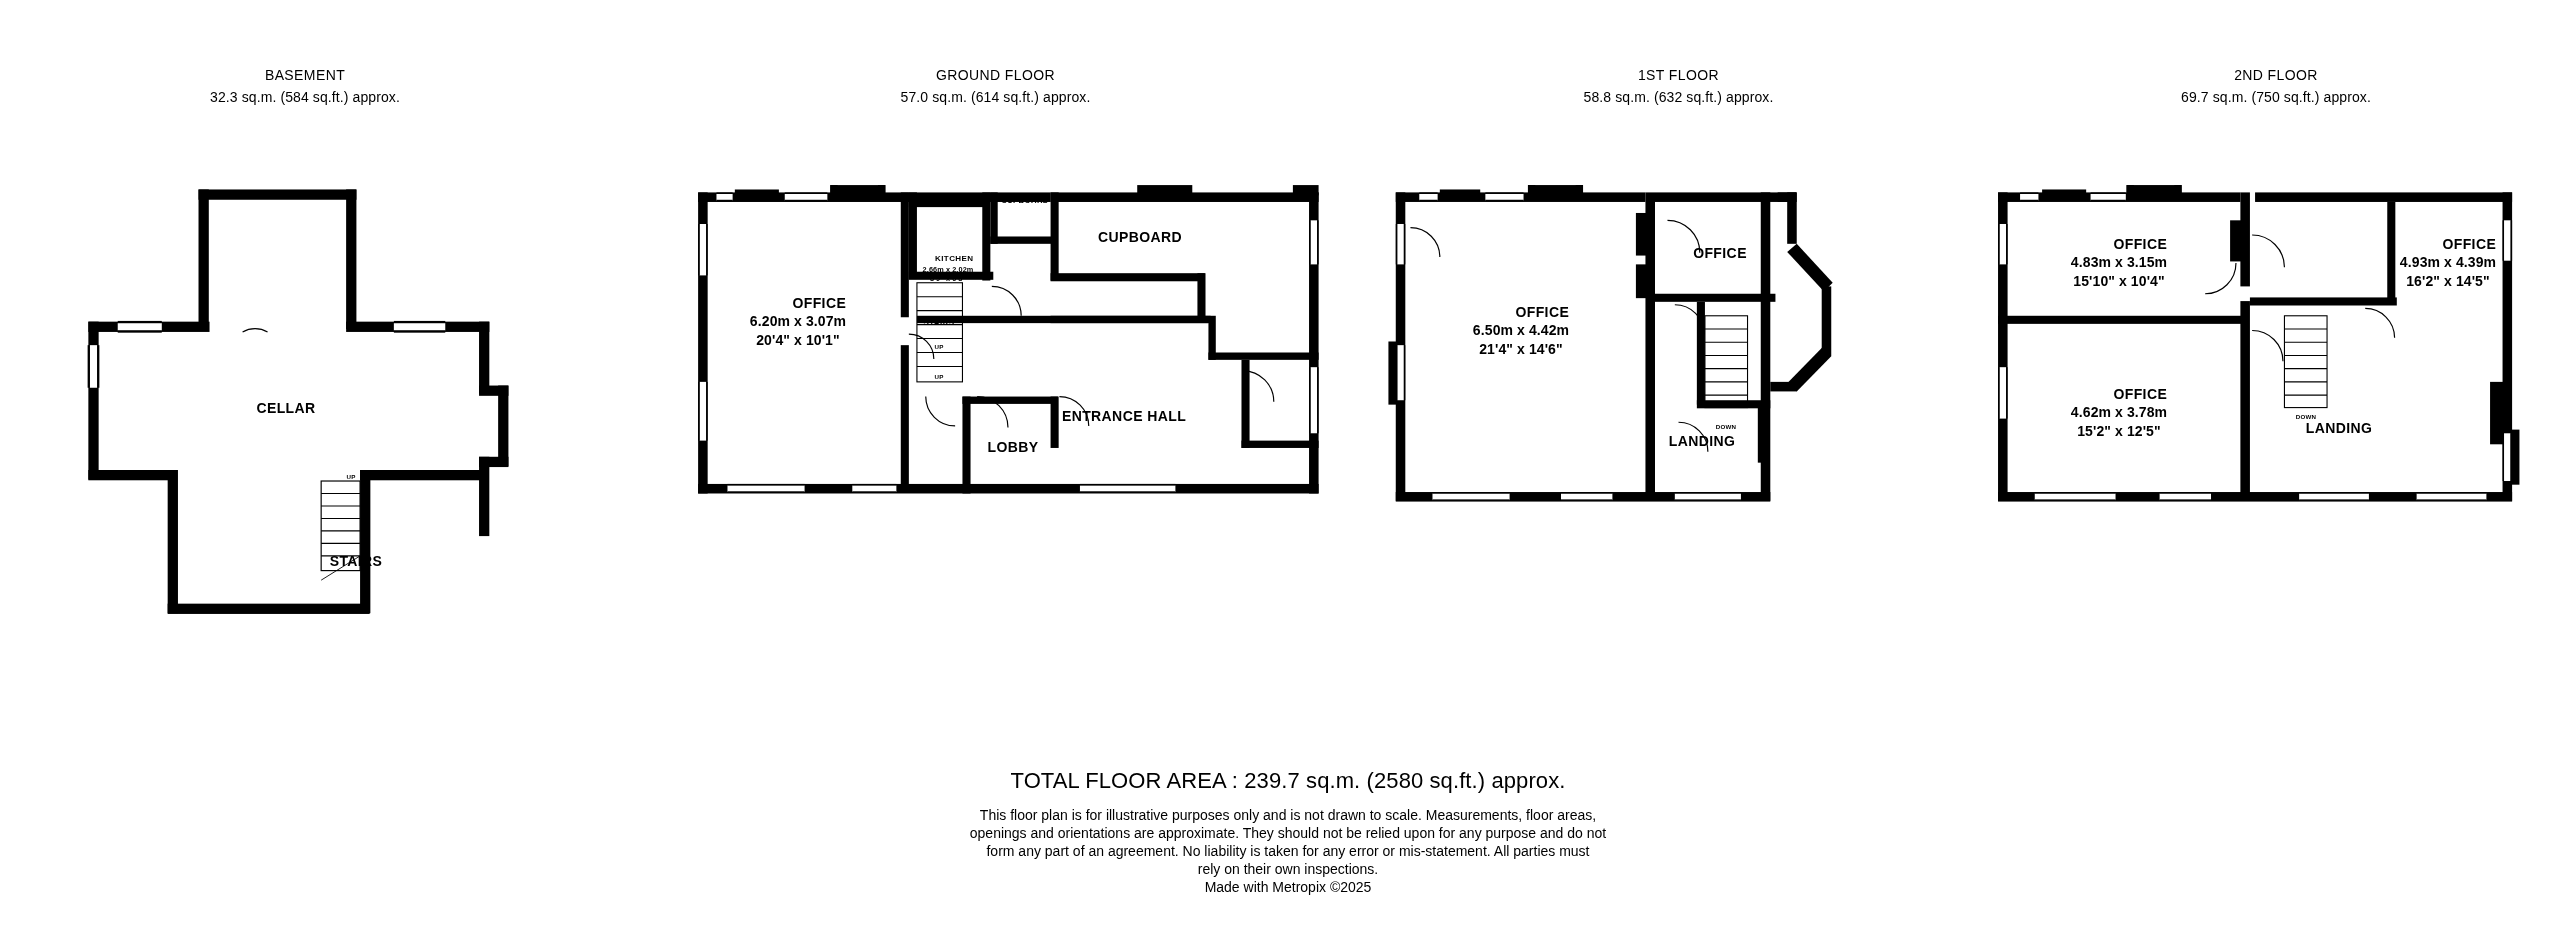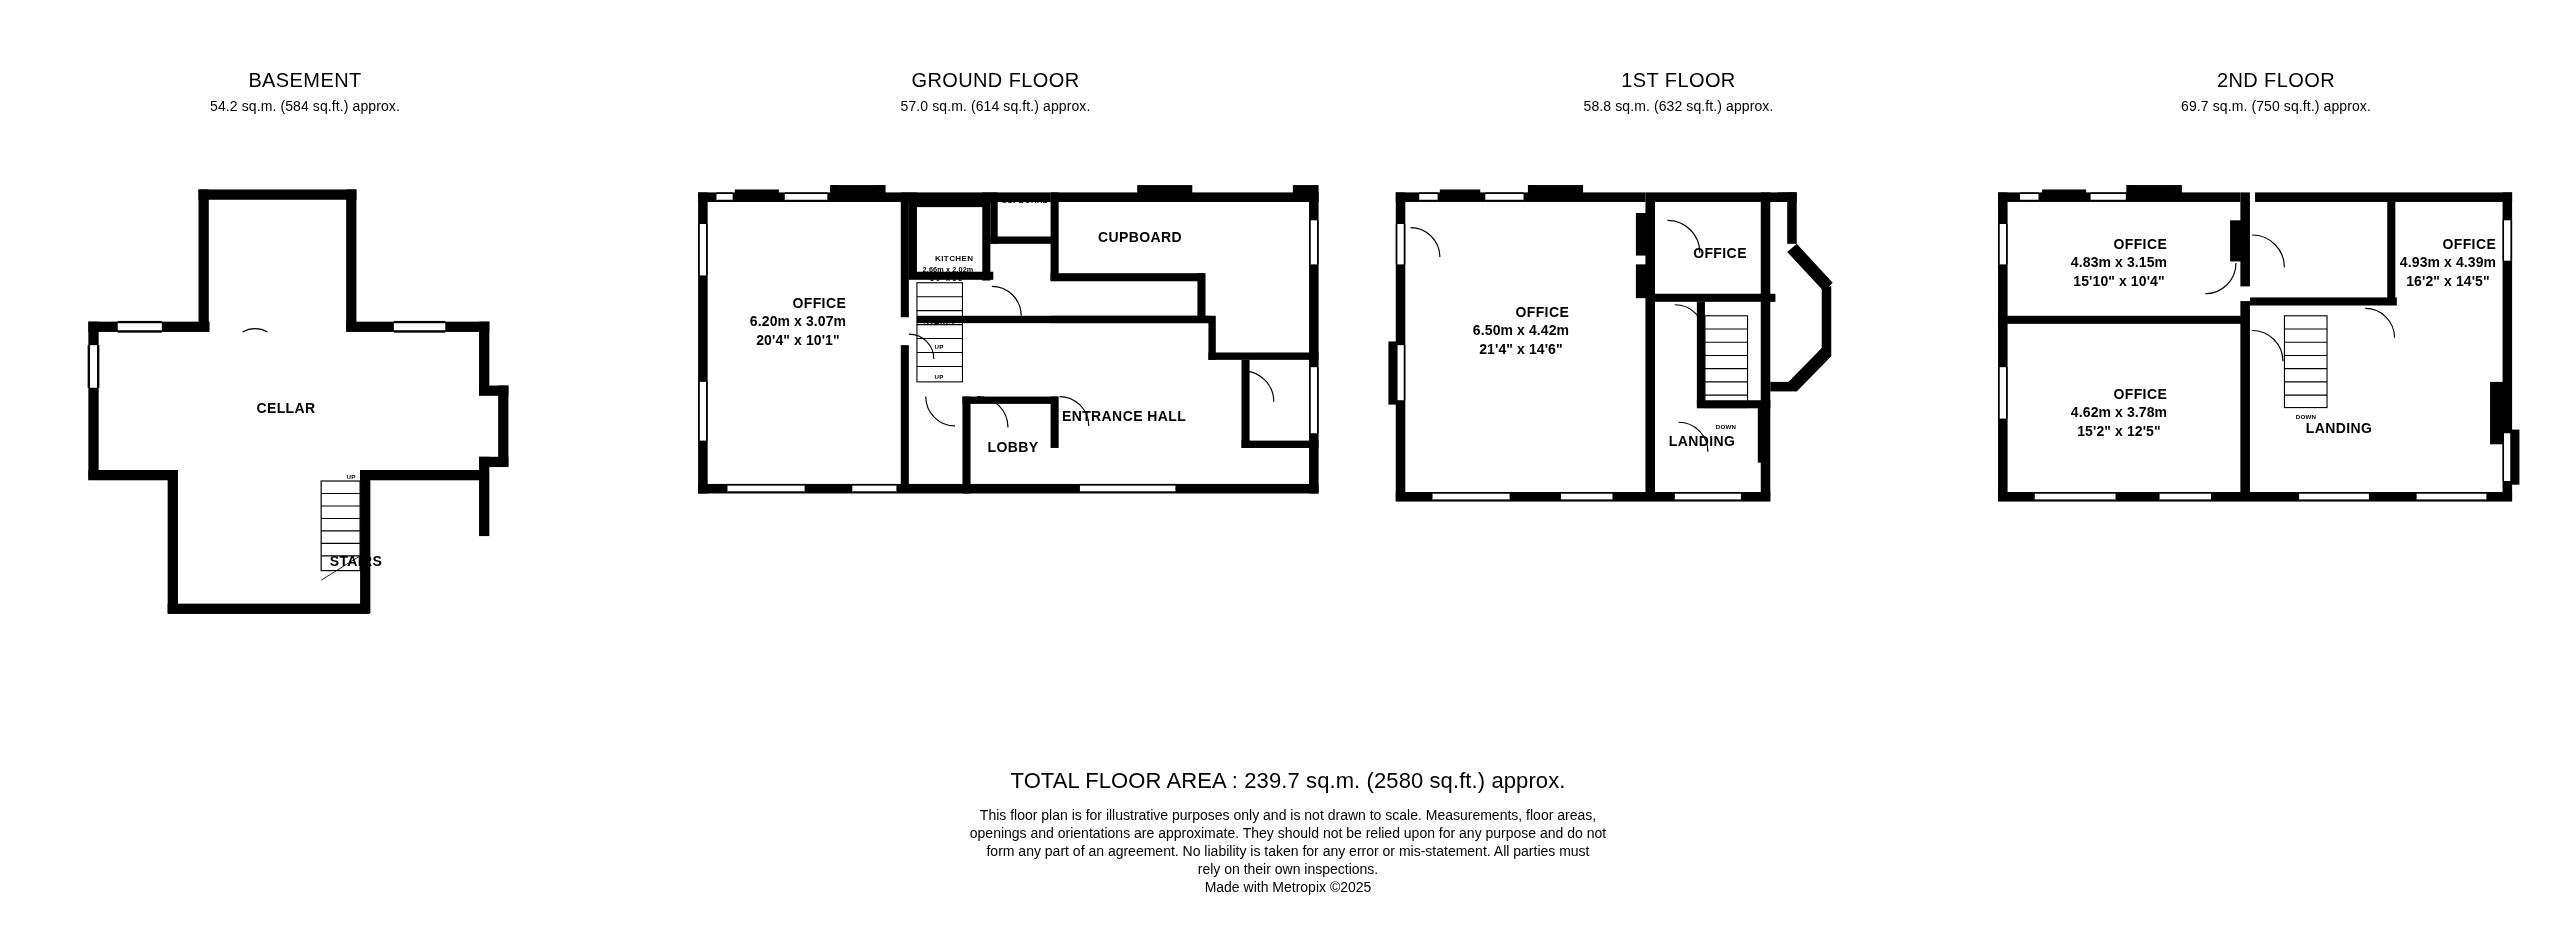--- a/index.html
+++ b/index.html
@@ -33,7 +33,7 @@
     line-height: 1.55;
   }
   .floor-title {
-    font-size: 20px;
+    font-size: 14px;
     letter-spacing: 0.4px;
   }
   .floor-area {

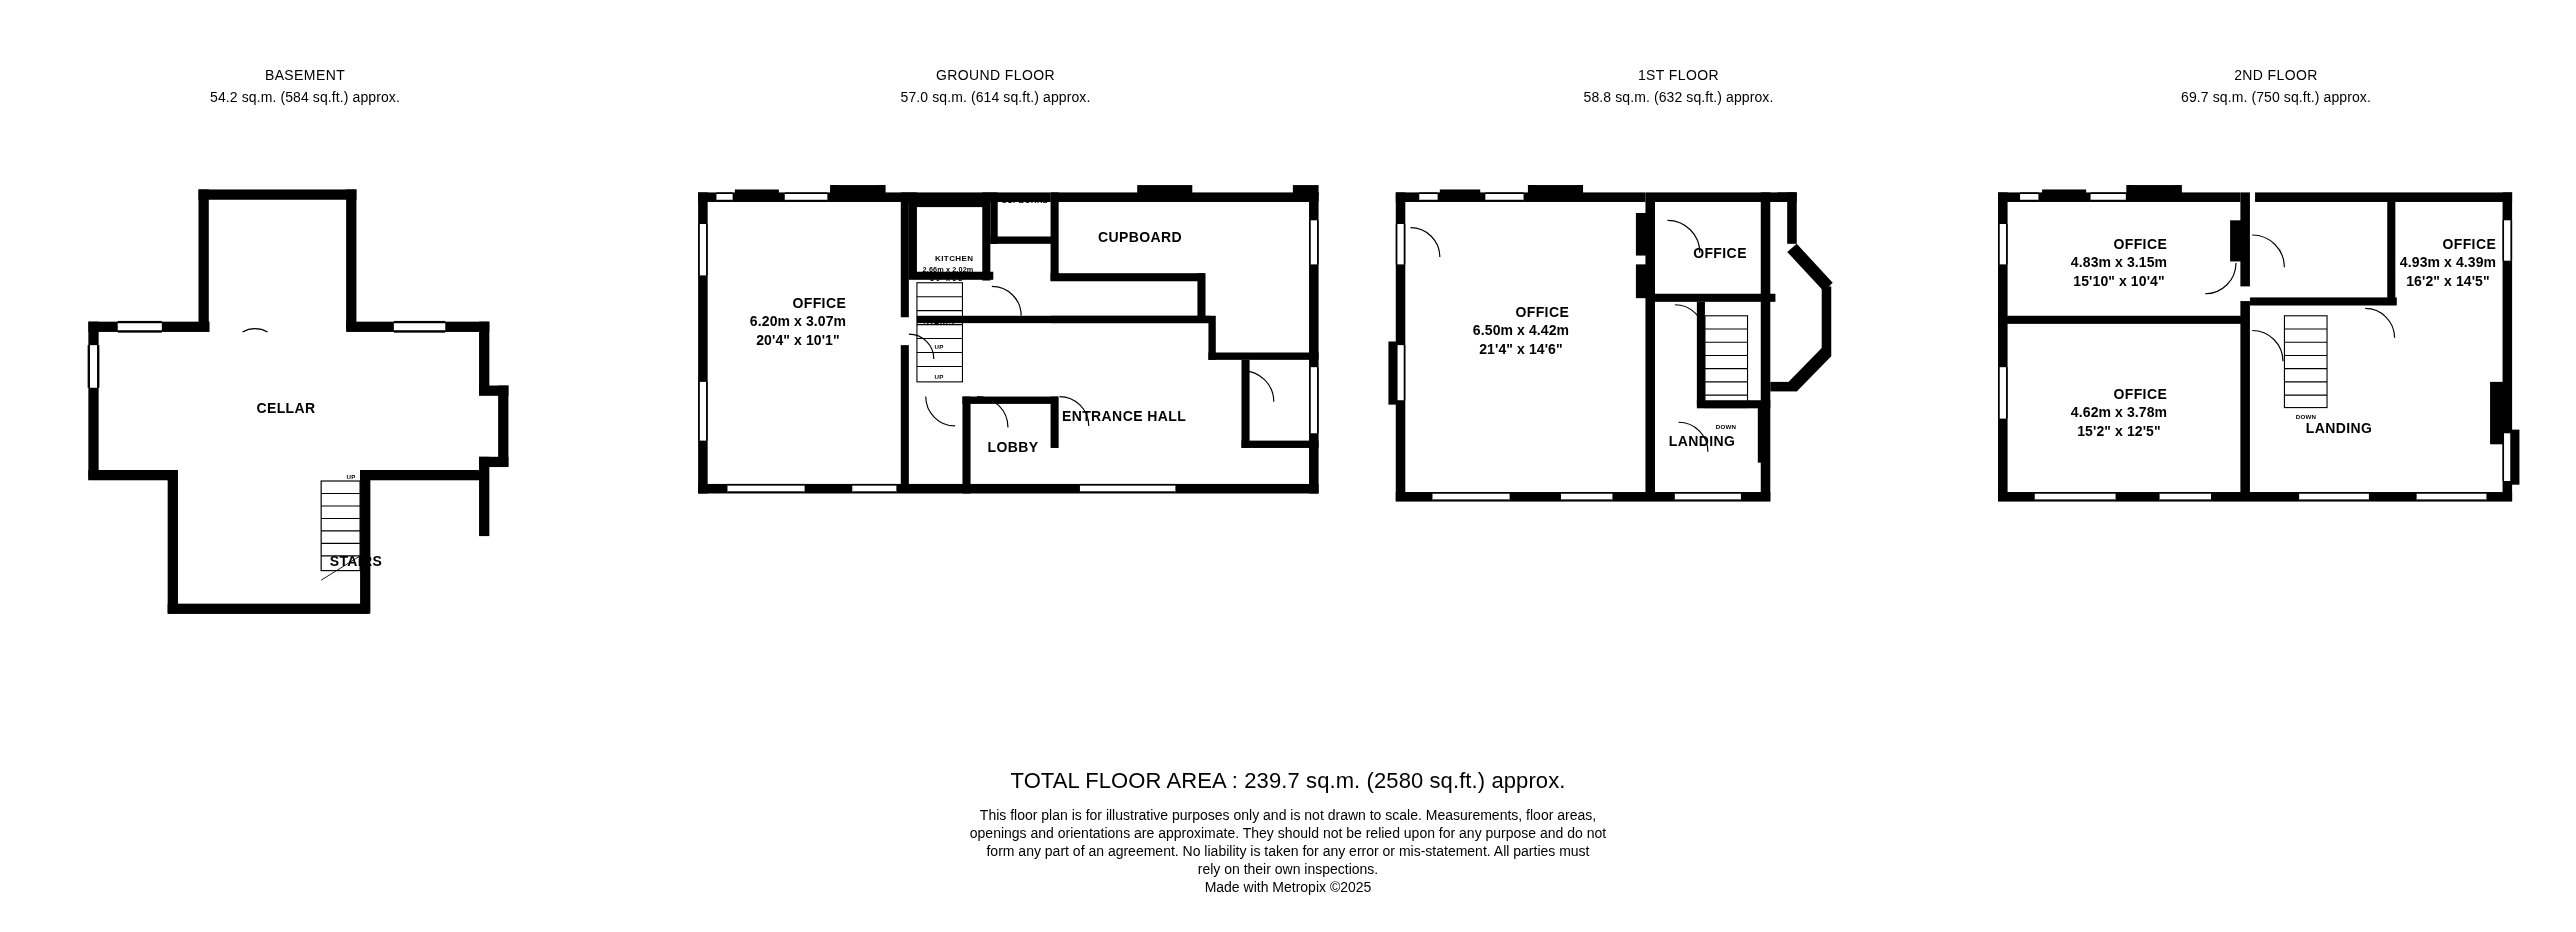--- a/index.html
+++ b/index.html
@@ -101,7 +101,7 @@
   <div class="floor" style="left:0px; width:610px;">
     <div class="floor-head">
       <div class="floor-title">BASEMENT</div>
-      <div class="floor-area">54.2 sq.m. (584 sq.ft.) approx.</div>
+      <div class="floor-area">32.3 sq.m. (584 sq.ft.) approx.</div>
     </div>
 
     <svg class="canvas" viewBox="0 0 830 960">

